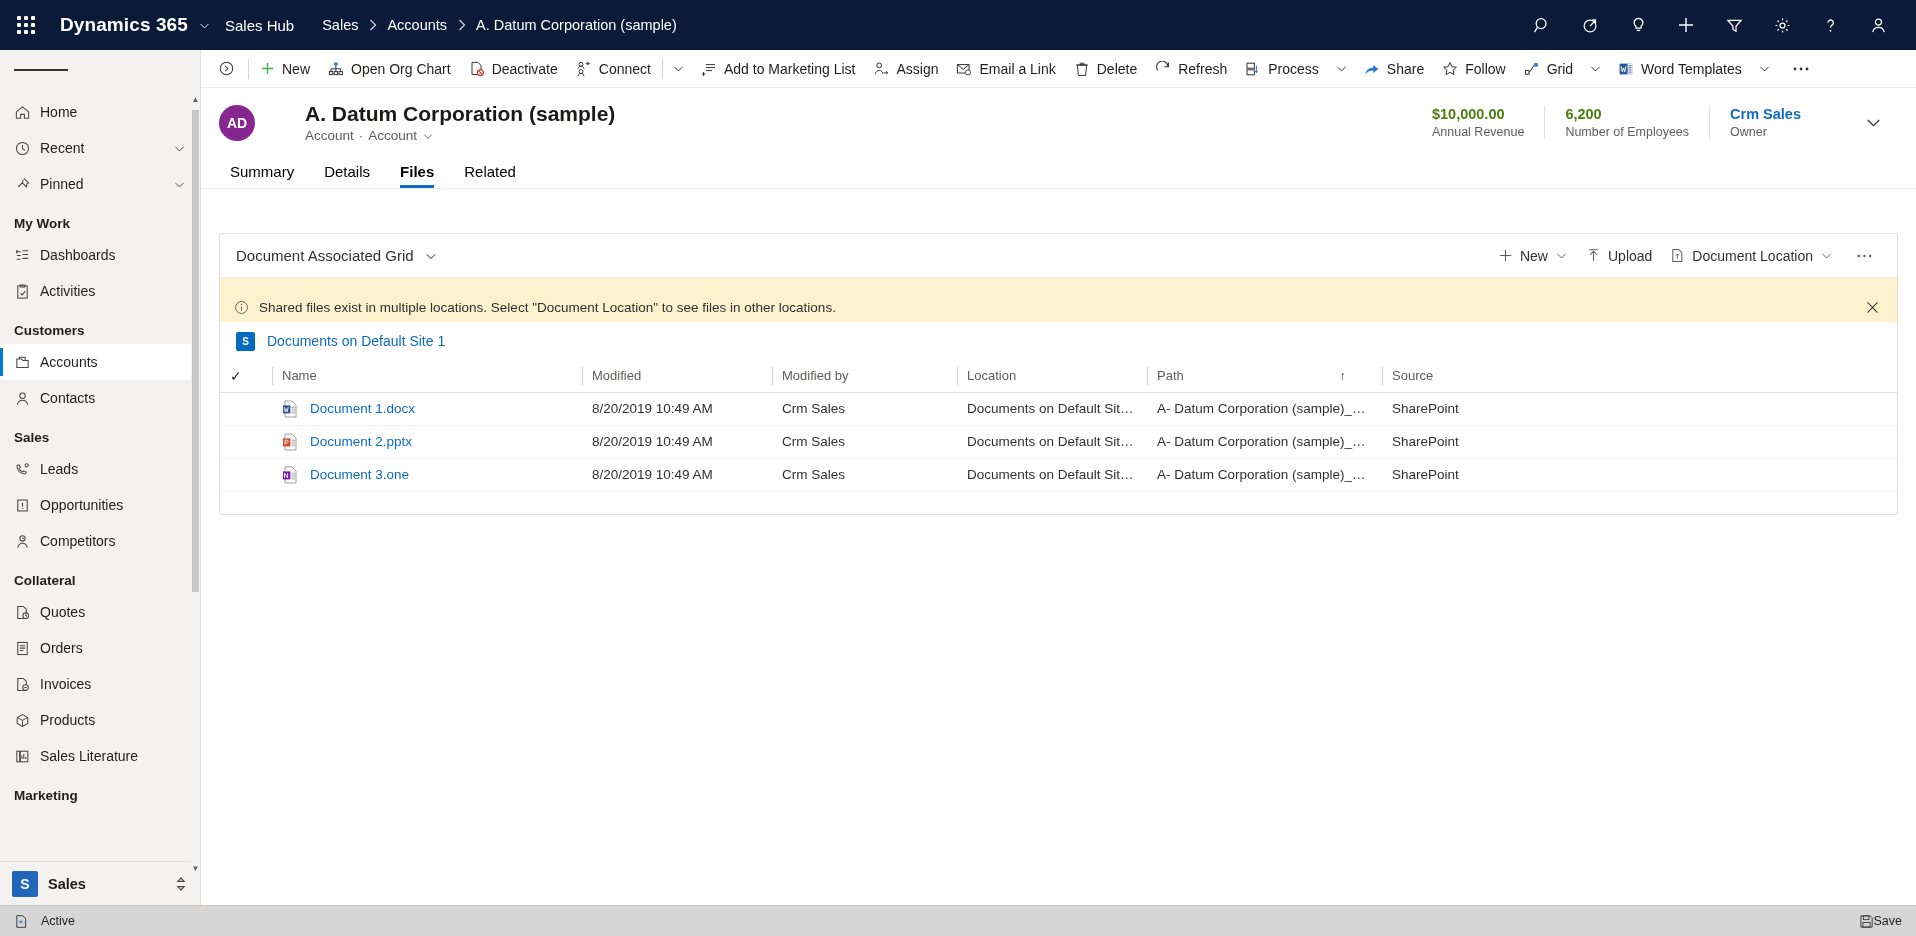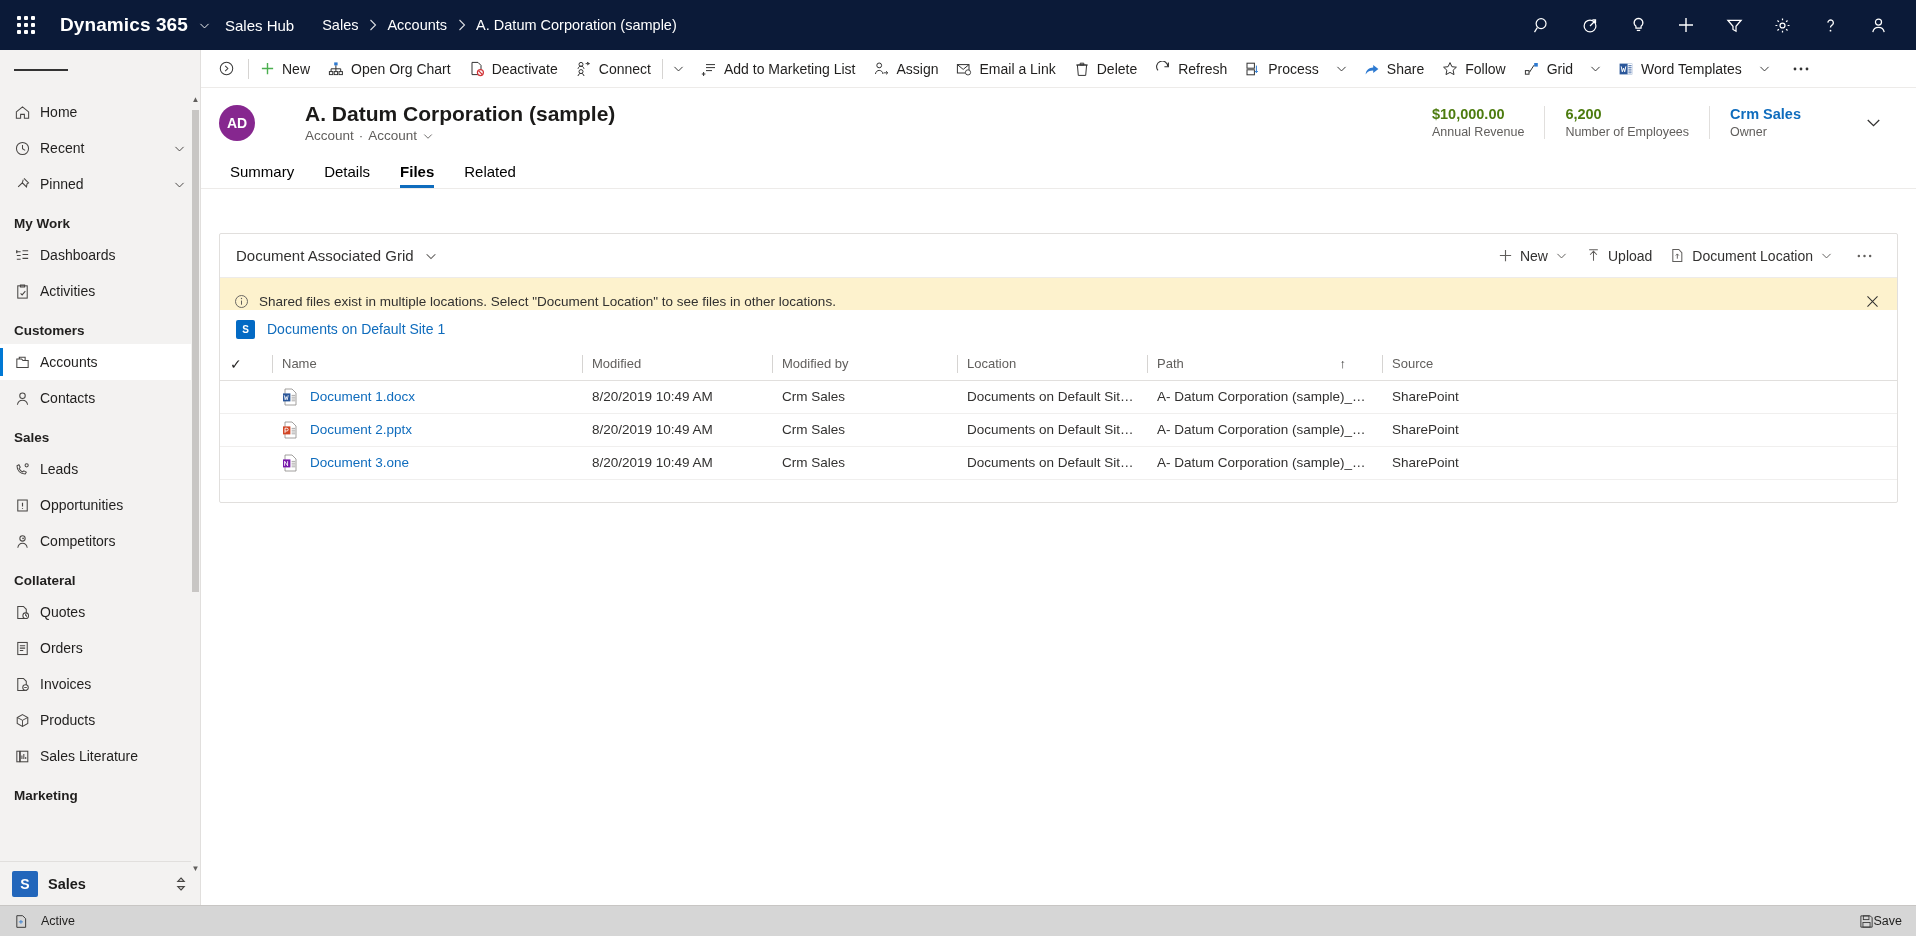--- a/index.html
+++ b/index.html
@@ -159,7 +159,7 @@
   
   .notif {
     background: #fdf2cd; display: flex; align-items: center;
-    height: 32px; padding: 15px 12px 0 14px; font-size: 13.5px; color: #323130;
+    height: 44px; padding: 15px 12px 0 14px; font-size: 13.5px; color: #323130;
   }
   .notif .msg { margin-left: 10px; flex: 1 1 auto; }
   .notif .x { cursor: pointer; padding: 0 6px; display: flex; align-items: center; }

